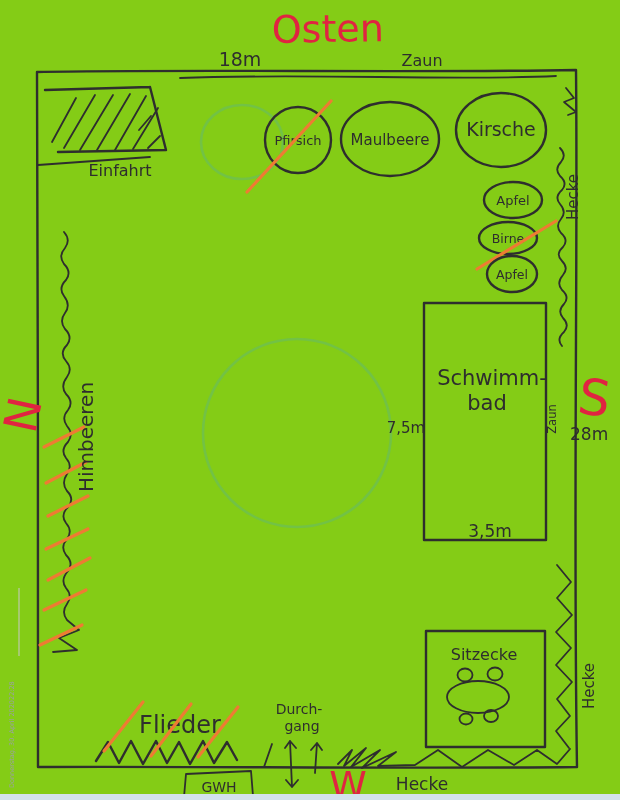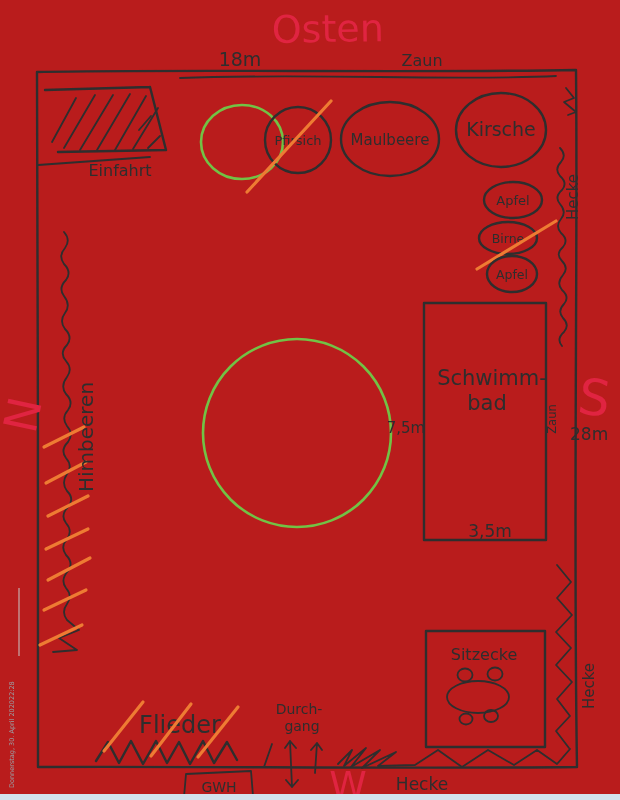--- a/index.html
+++ b/index.html
@@ -7,7 +7,7 @@
     --timestamp:#9aa0a6; --footer_strip:#d3e2ec;
   }
   html,body{margin:0;padding:0;background:#ffffff;}
-  #page{position:relative;width:620px;height:800px;background:#b91c1c;overflow:hidden;
+  #page{position:relative;width:620px;height:800px;background:#84cc16;overflow:hidden;
         font-family:"DejaVu Sans",sans-serif;}
   svg{position:absolute;left:0;top:0;}
   .ink{stroke:var(--ink);fill:none;stroke-width:2.4;stroke-linecap:round;stroke-linejoin:round;}

